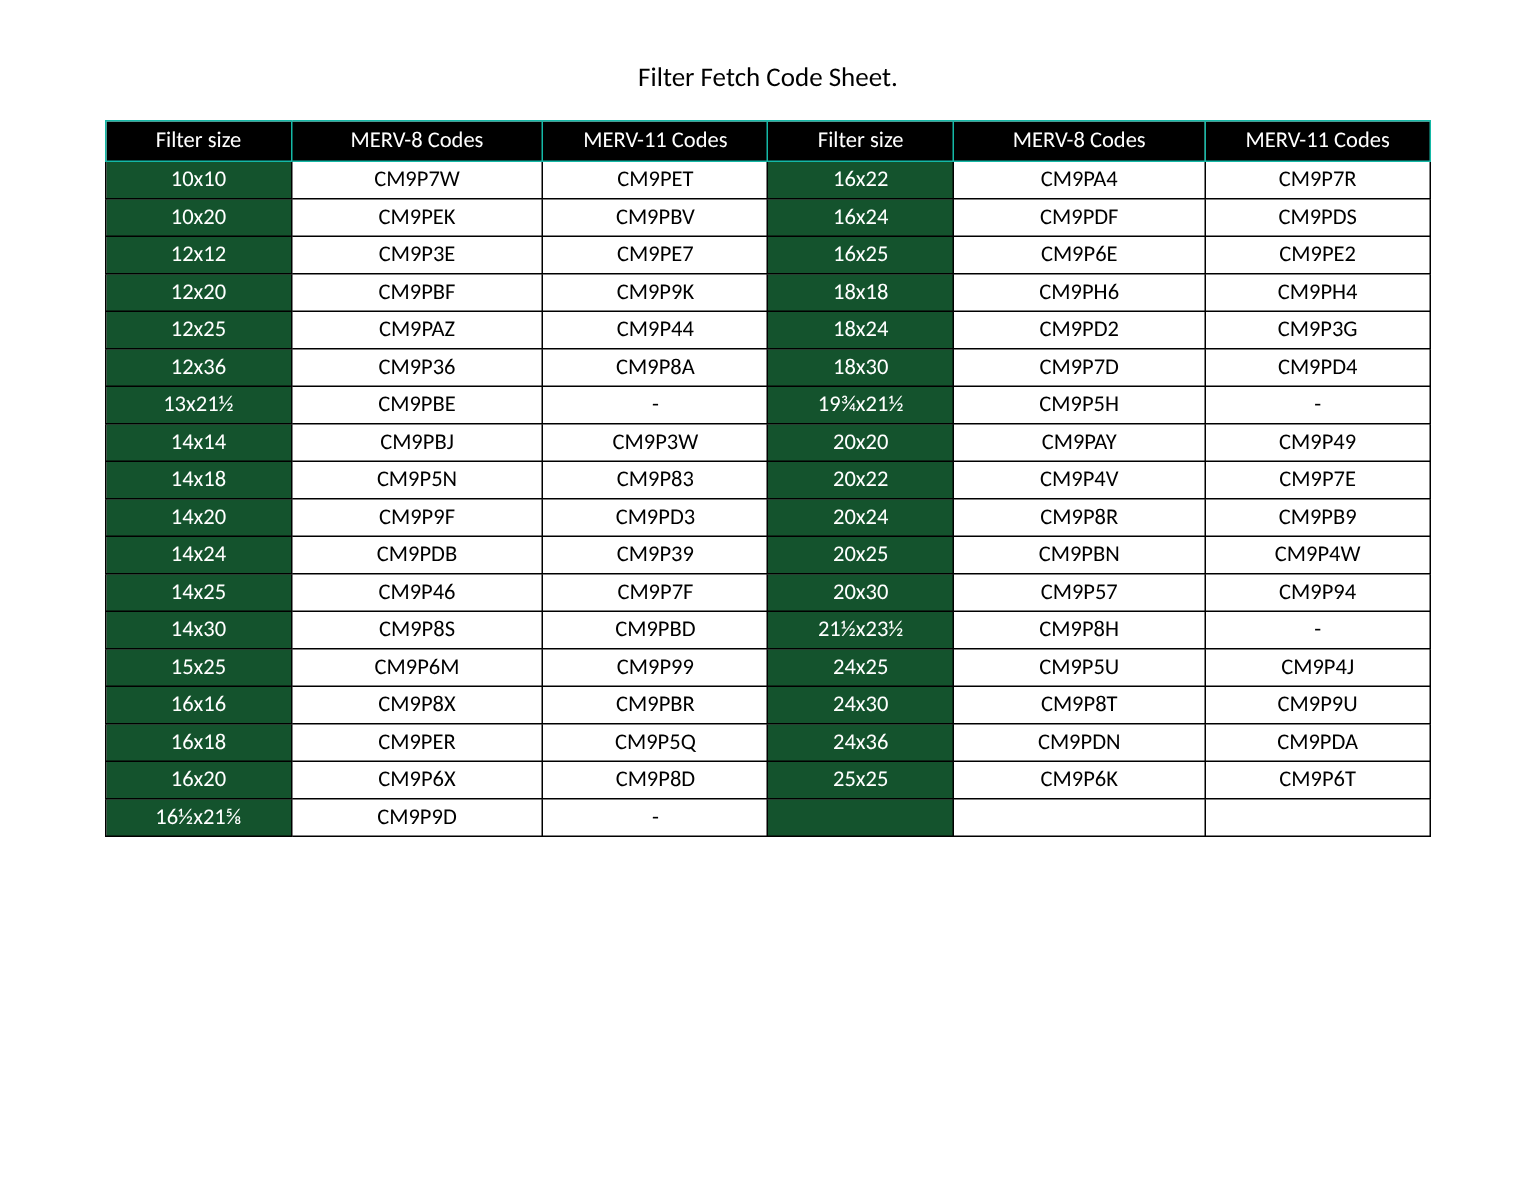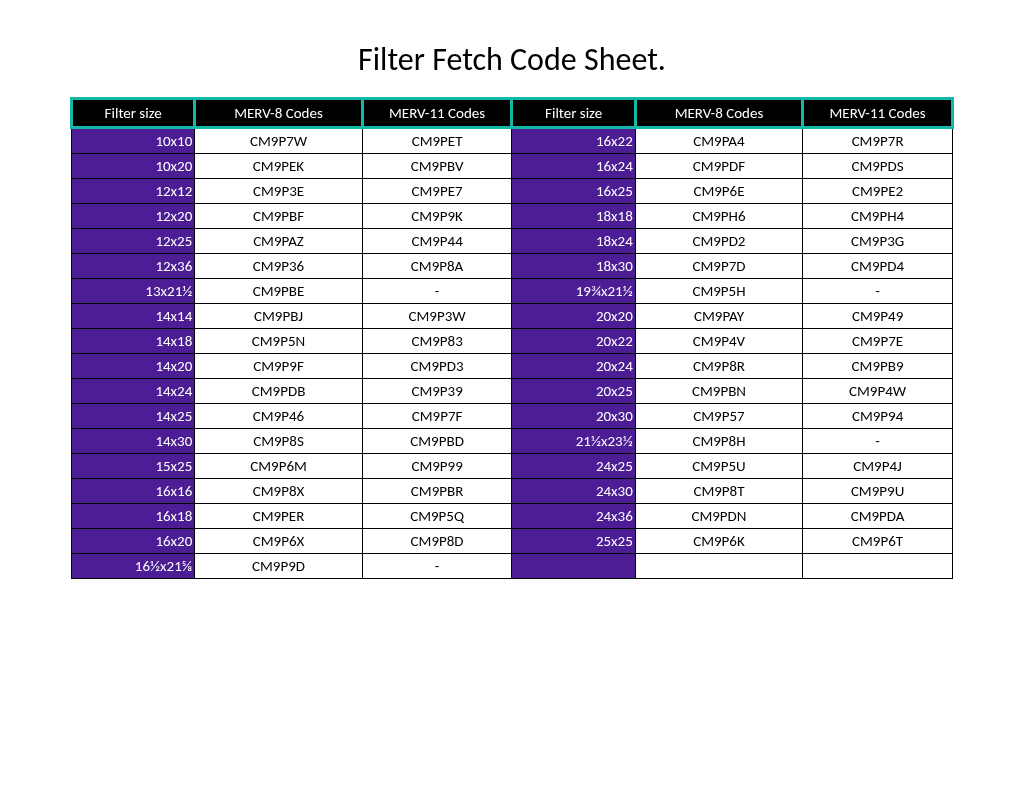--- a/index.html
+++ b/index.html
@@ -14,7 +14,7 @@
     }
     .title {
       text-align: center;
-      font-size: 32px;
+      font-size: 18px;
       font-weight: 400;
       margin-bottom: 18px;
     }

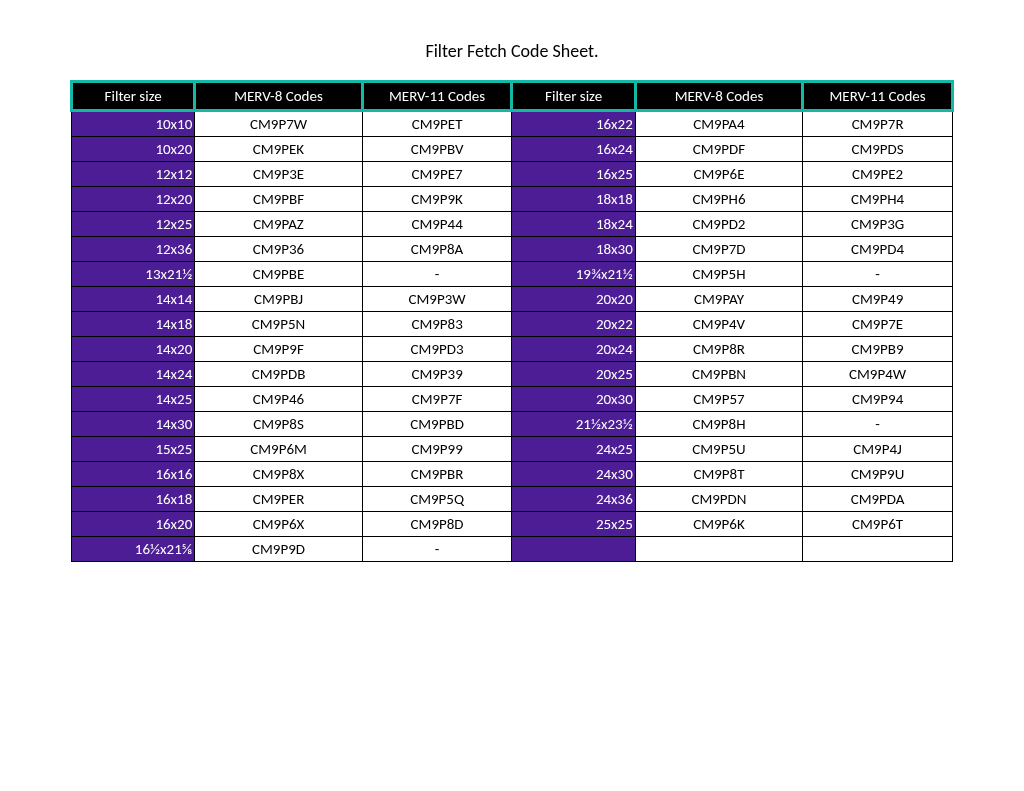--- a/index.html
+++ b/index.html
@@ -29,7 +29,7 @@
       font-weight: 400;
       font-size: 15px;
       padding: 4px 2px;
-      border: 3px solid #14b8a6;
+      border: 1px solid #14b8a6;
     }
     td {
       border: 1px solid #000;

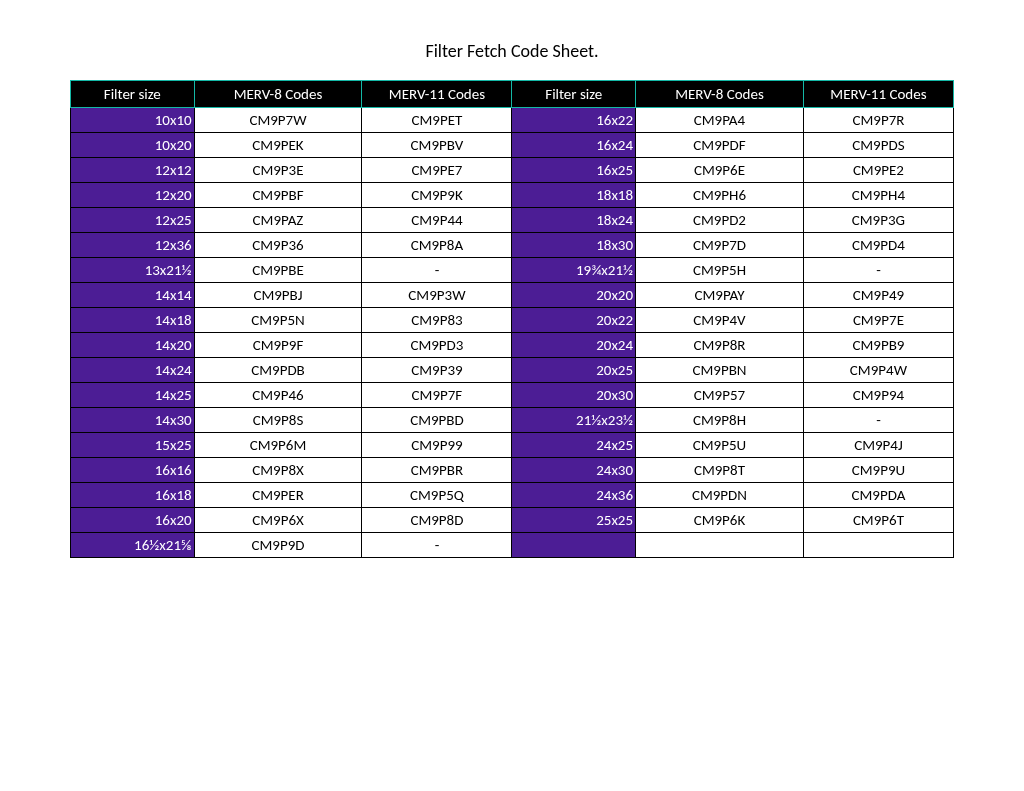--- a/index.html
+++ b/index.html
@@ -39,9 +39,8 @@
       height: 20px;
     }
     td.size {
-      background: #4c1d95;
+      background: #14532d;
       color: #fff;
-      text-align: right;
     }
     td.code {
       background: #fff;

